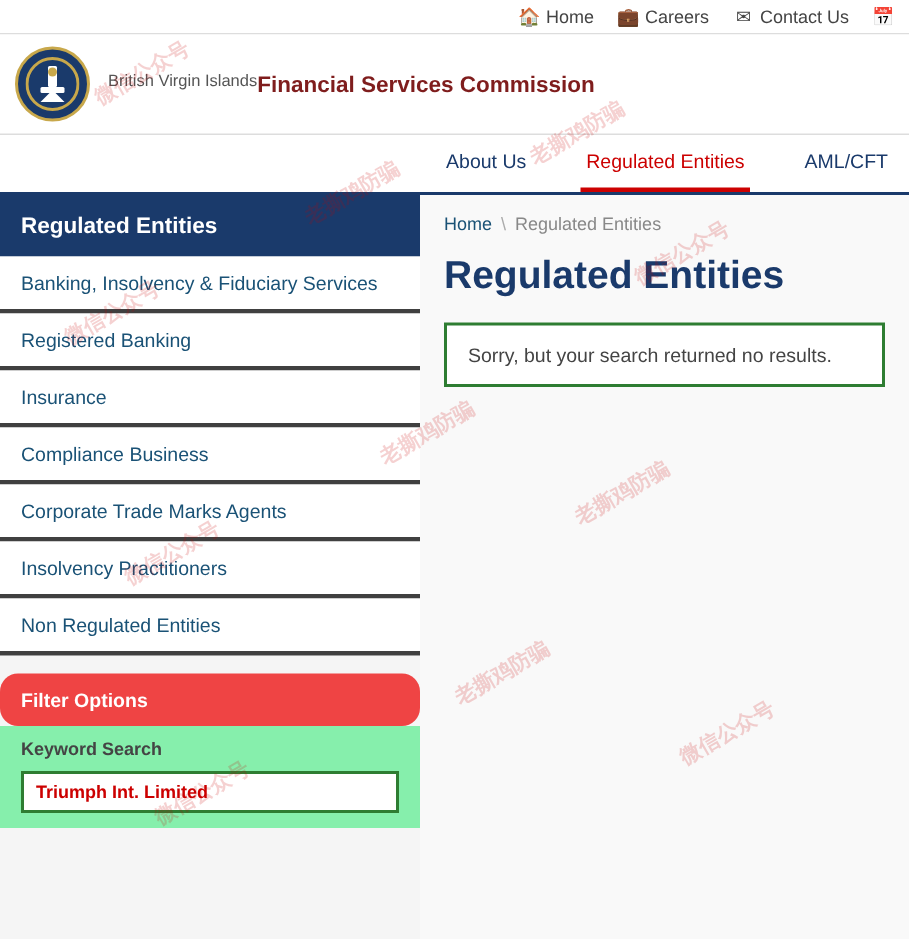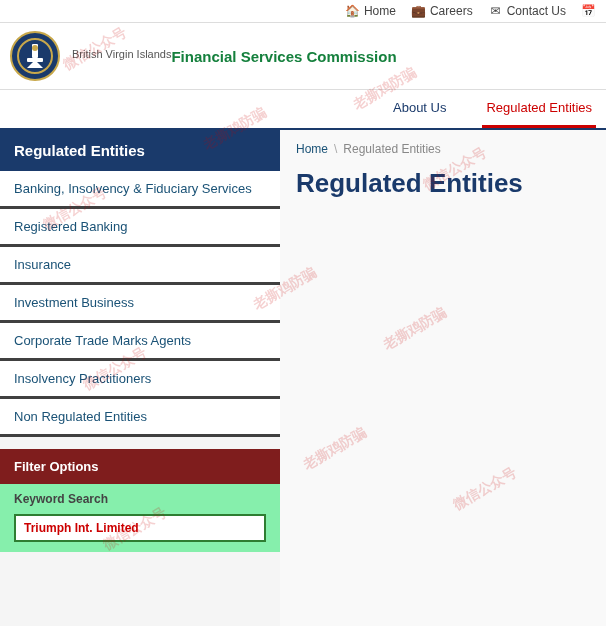--- a/index.html
+++ b/index.html
@@ -67,7 +67,7 @@
     }
     .logo-text { display: flex; flex-direction: row; }
     .logo-text .bvi { font-size: 11px; color: #555; }
-    .logo-text .company-name { font-size: 15px; font-weight: bold; color: #15803d; }
+    .logo-text .company-name { font-size: 15px; font-weight: bold; color: #7f1d1d; }
 
     
     .main-nav {

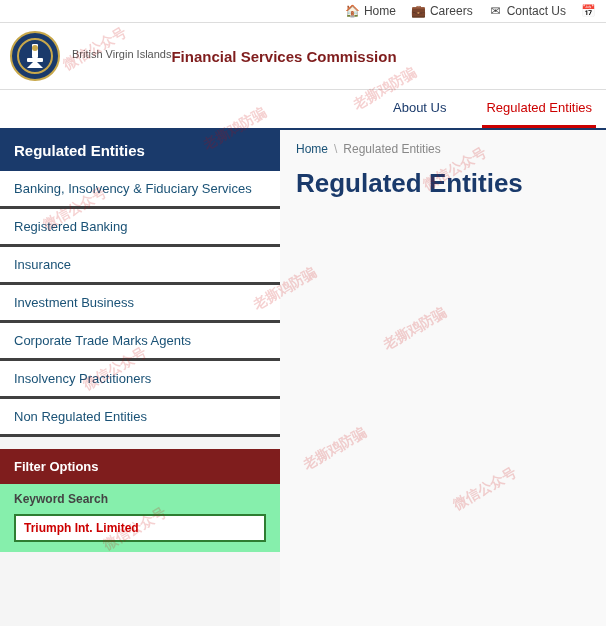--- a/index.html
+++ b/index.html
@@ -235,6 +235,7 @@
 <div class="main-nav">
   <div class="main-nav-item">About Us</div>
   <div class="main-nav-item active">Regulated Entities</div>
+  <div class="main-nav-item">AML/CFT</div>
 </div>
 
 <div class="layout">

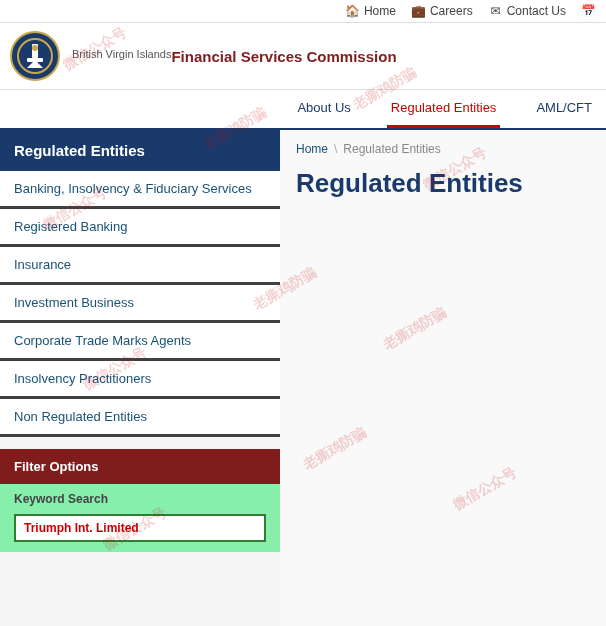--- a/index.html
+++ b/index.html
@@ -267,6 +267,7 @@
       <span>Regulated Entities</span>
     </div>
     <div class="page-title">Regulated Entities</div>
+    <div class="no-results-box">Sorry, but your search returned no results.</div>
   </div>
 
 </div>

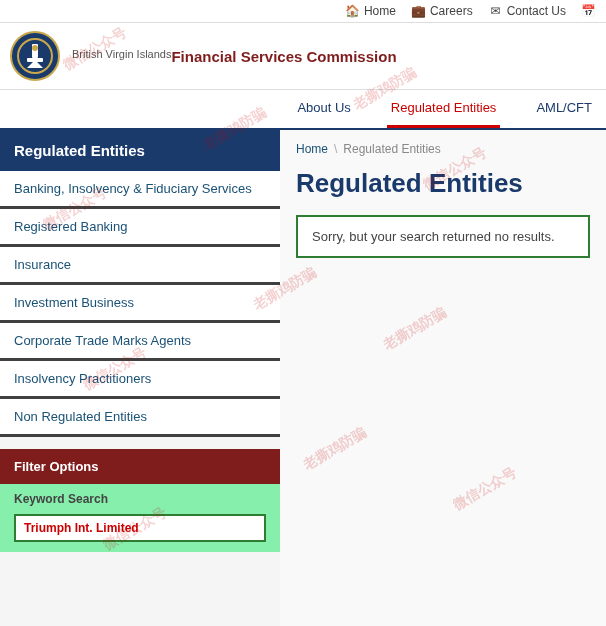--- a/index.html
+++ b/index.html
@@ -246,7 +246,7 @@
     <div class="sidebar-item">Banking, Insolvency &amp; Fiduciary Services</div>
     <div class="sidebar-item">Registered Banking</div>
     <div class="sidebar-item">Insurance</div>
-    <div class="sidebar-item">Investment Business</div>
+    <div class="sidebar-item">Compliance Business</div>
     <div class="sidebar-item">Corporate Trade Marks Agents</div>
     <div class="sidebar-item">Insolvency Practitioners</div>
     <div class="sidebar-item">Non Regulated Entities</div>

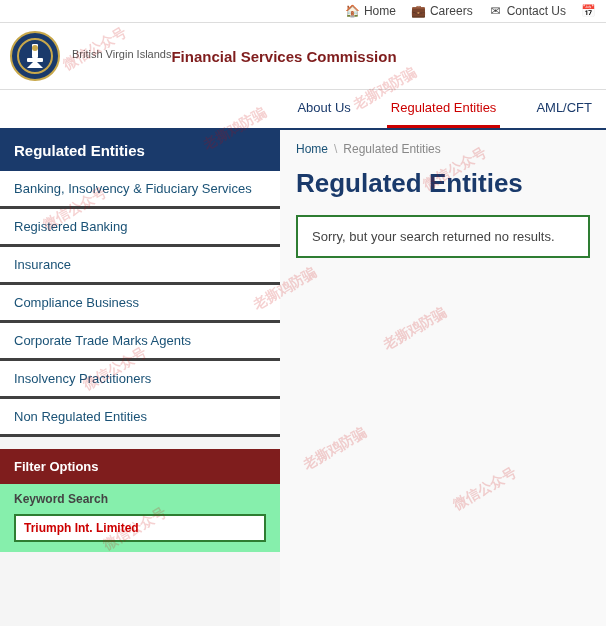--- a/index.html
+++ b/index.html
@@ -118,12 +118,13 @@
     }
 
     .sidebar-section-header {
-      background: #7f1d1d;
+      background: #ef4444;
       color: #fff;
       padding: 10px 14px;
       font-size: 13px;
       font-weight: bold;
       margin-top: 12px;
+      border-radius: 12px;
     }
     .filter-section { background: #86efac; }
     .filter-label {

